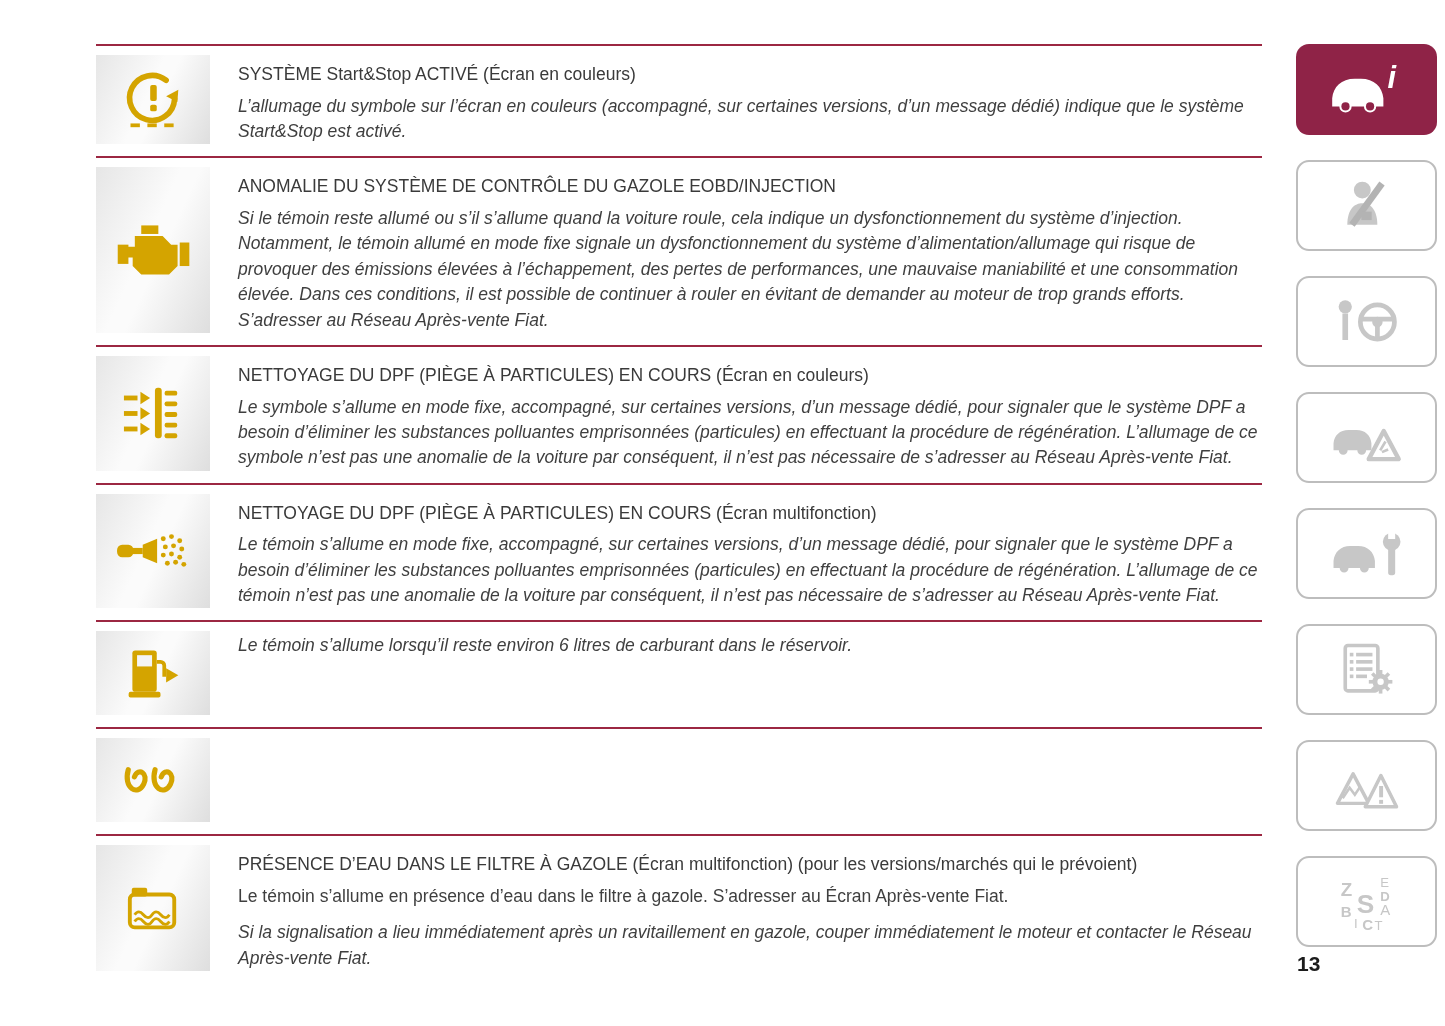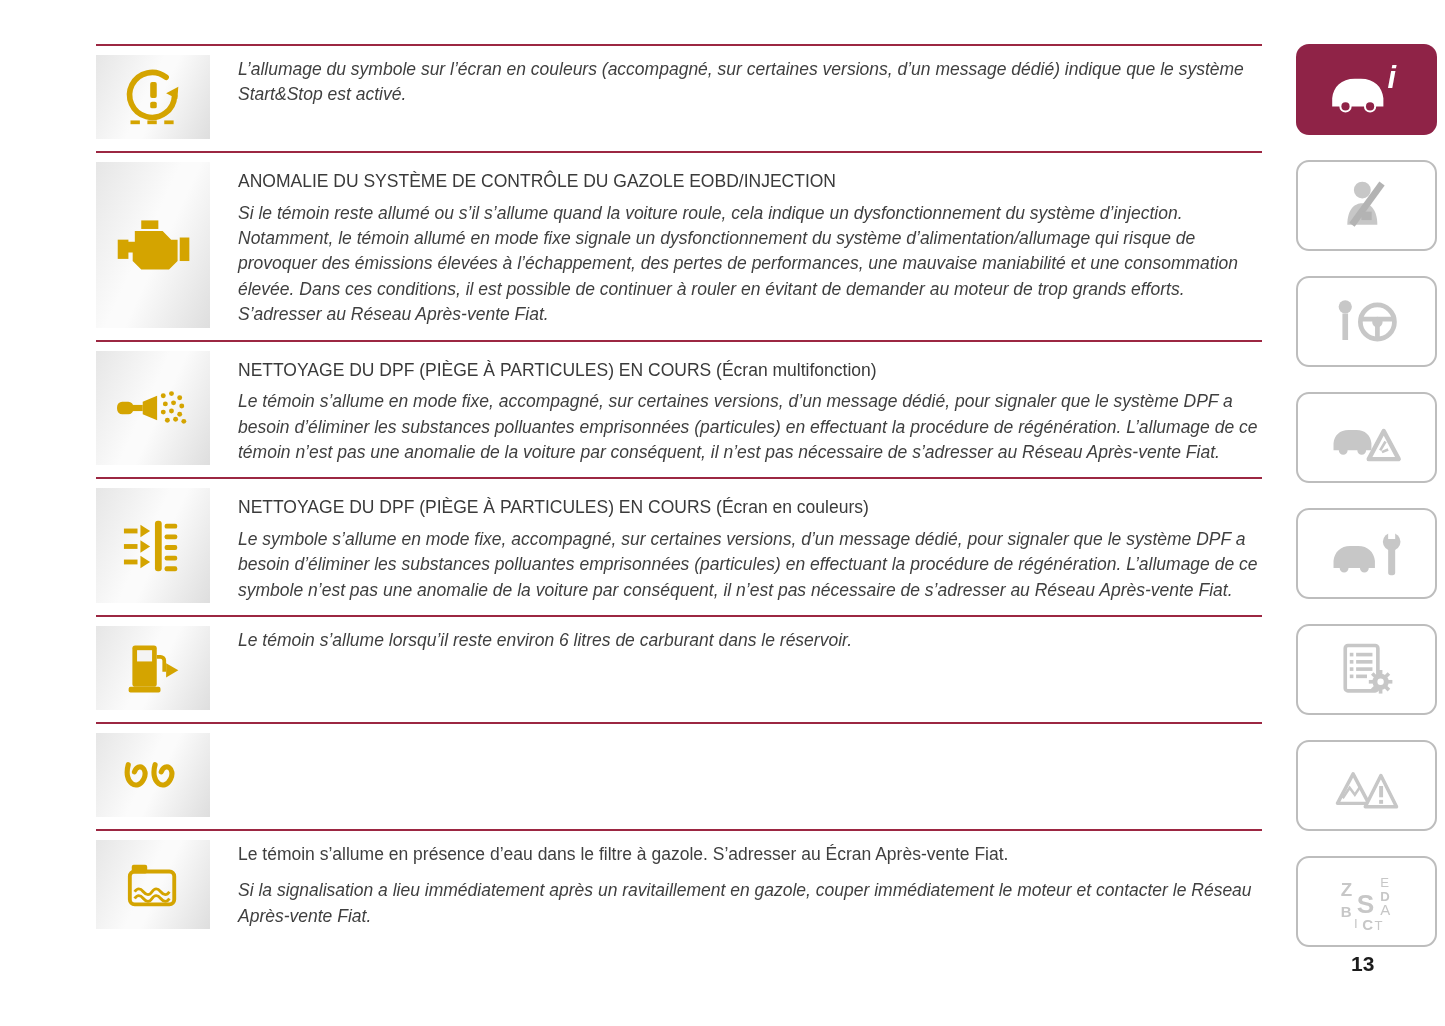--- a/index.html
+++ b/index.html
@@ -47,6 +47,7 @@
       </svg>
     </div>
     <div class="text-col">
+      <h2 class="title">SYSTÈME Start&amp;Stop ACTIVÉ (Écran en couleurs)</h2>
       <p>L’allumage du symbole sur l’écran en couleurs (accompagné, sur certaines versions, d’un message dédié) indique que le système Start&amp;Stop est activé.</p>
     </div>
   </section>

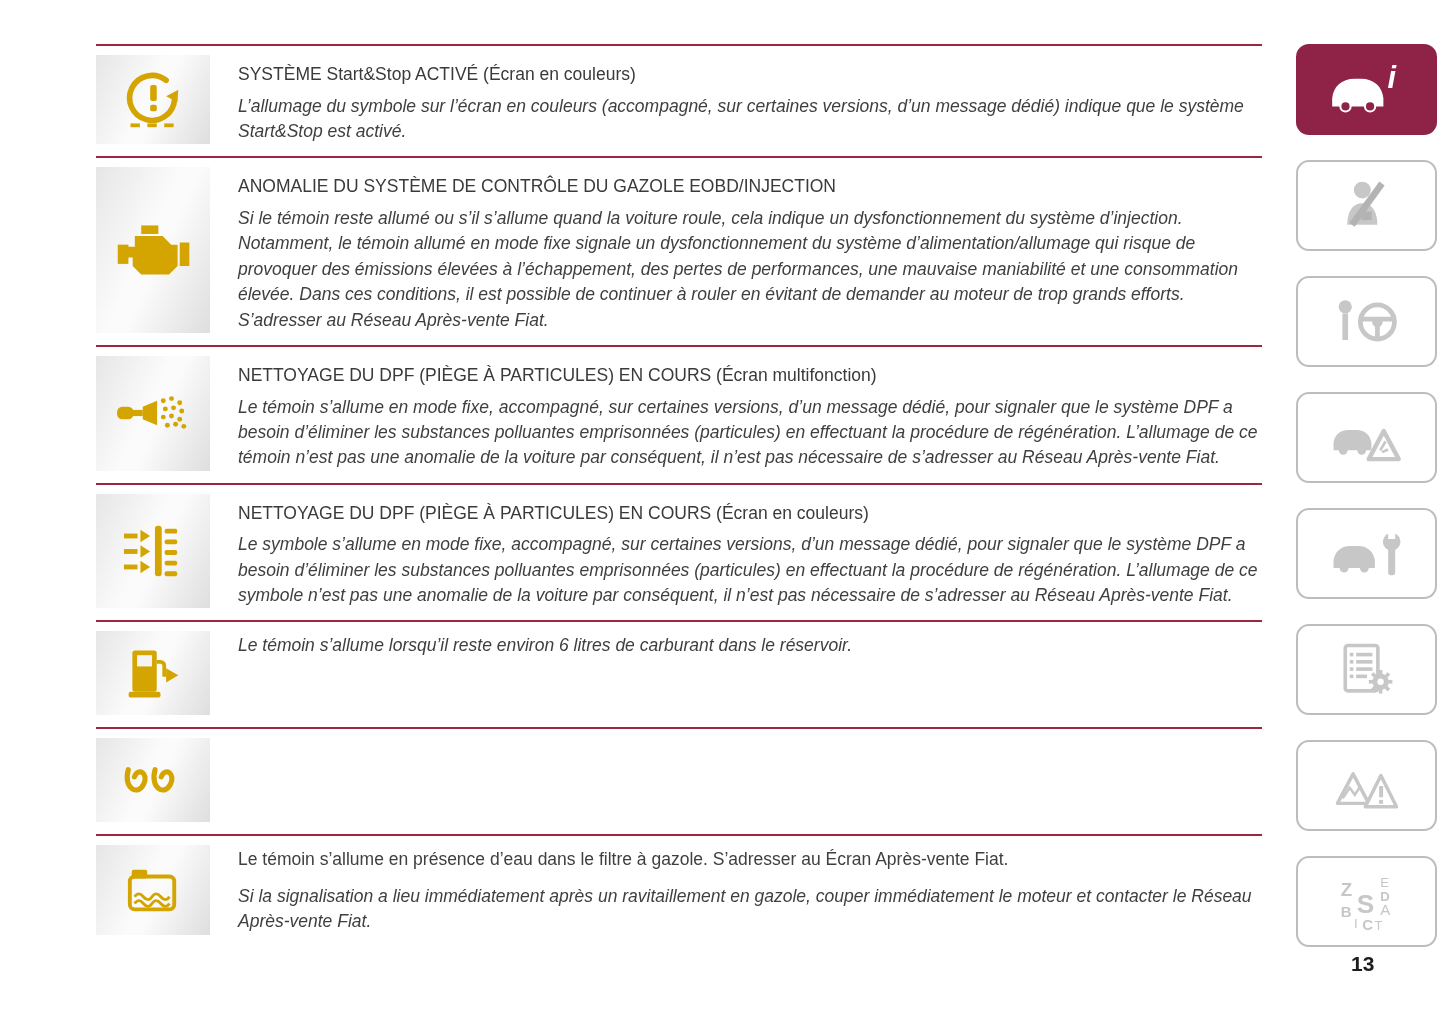--- a/index.html
+++ b/index.html
@@ -71,6 +71,31 @@
 
   <section class="section">
     <div class="icon-box">
+      <svg viewBox="0 0 64 64" width="62" height="62">
+        <g fill="#d4a400">
+          <rect x="34" y="6" width="7" height="52" rx="3"></rect>
+          <rect x="44" y="9" width="13" height="5" rx="2"></rect>
+          <rect x="44" y="20" width="13" height="5" rx="2"></rect>
+          <rect x="44" y="31" width="13" height="5" rx="2"></rect>
+          <rect x="44" y="42" width="13" height="5" rx="2"></rect>
+          <rect x="44" y="53" width="13" height="5" rx="2"></rect>
+          <rect x="2" y="14" width="14" height="5"></rect>
+            <polygon points="19,10 29,16.5 19,23"></polygon>
+          <rect x="2" y="30" width="14" height="5"></rect>
+            <polygon points="19,26 29,32.5 19,39"></polygon>
+          <rect x="2" y="46" width="14" height="5"></rect>
+            <polygon points="19,42 29,48.5 19,55"></polygon>
+        </g>
+      </svg>
+    </div>
+    <div class="text-col">
+      <h2 class="title">NETTOYAGE DU DPF (PIÈGE À PARTICULES) EN COURS (Écran en couleurs)</h2>
+      <p>Le symbole s’allume en mode fixe, accompagné, sur certaines versions, d’un message dédié, pour signaler que le système DPF a besoin d’éliminer les substances polluantes emprisonnées (particules) en effectuant la procédure de régénération. L’allumage de ce symbole n’est pas une anomalie de la voiture par conséquent, il n’est pas nécessaire de s’adresser au Réseau Après-vente Fiat.</p>
+    </div>
+  </section>
+
+  <section class="section">
+    <div class="icon-box">
       <svg viewBox="0 0 74 48" width="76" height="50">
         <g fill="#d4a400">
           <rect x="2" y="18" width="16" height="12" rx="5"></rect>
@@ -99,31 +124,6 @@
 
   <section class="section">
     <div class="icon-box">
-      <svg viewBox="0 0 64 64" width="62" height="62">
-        <g fill="#d4a400">
-          <rect x="34" y="6" width="7" height="52" rx="3"></rect>
-          <rect x="44" y="9" width="13" height="5" rx="2"></rect>
-          <rect x="44" y="20" width="13" height="5" rx="2"></rect>
-          <rect x="44" y="31" width="13" height="5" rx="2"></rect>
-          <rect x="44" y="42" width="13" height="5" rx="2"></rect>
-          <rect x="44" y="53" width="13" height="5" rx="2"></rect>
-          <rect x="2" y="14" width="14" height="5"></rect>
-            <polygon points="19,10 29,16.5 19,23"></polygon>
-          <rect x="2" y="30" width="14" height="5"></rect>
-            <polygon points="19,26 29,32.5 19,39"></polygon>
-          <rect x="2" y="46" width="14" height="5"></rect>
-            <polygon points="19,42 29,48.5 19,55"></polygon>
-        </g>
-      </svg>
-    </div>
-    <div class="text-col">
-      <h2 class="title">NETTOYAGE DU DPF (PIÈGE À PARTICULES) EN COURS (Écran en couleurs)</h2>
-      <p>Le symbole s’allume en mode fixe, accompagné, sur certaines versions, d’un message dédié, pour signaler que le système DPF a besoin d’éliminer les substances polluantes emprisonnées (particules) en effectuant la procédure de régénération. L’allumage de ce symbole n’est pas une anomalie de la voiture par conséquent, il n’est pas nécessaire de s’adresser au Réseau Après-vente Fiat.</p>
-    </div>
-  </section>
-
-  <section class="section">
-    <div class="icon-box">
       <svg viewBox="0 0 64 64" width="60" height="60">
         <g fill="#d4a400">
           <rect x="10" y="8" width="26" height="44" rx="3"></rect>

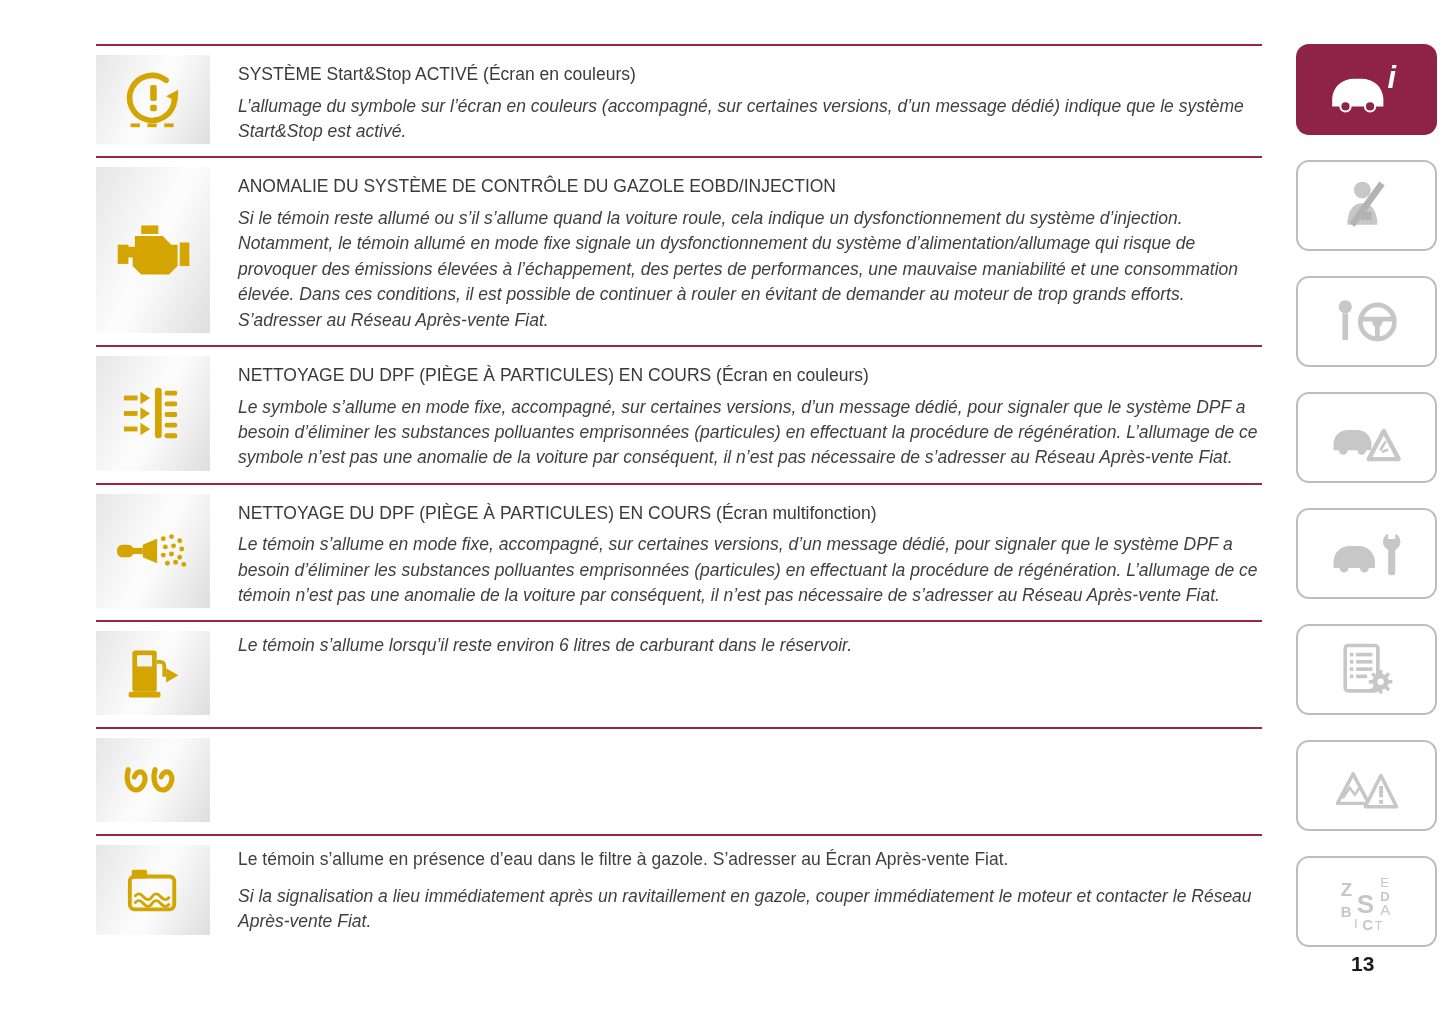--- a/index.html
+++ b/index.html
@@ -157,6 +157,7 @@
       </svg>
     </div>
     <div class="text-col">
+      <h2 class="title">PRÉSENCE D’EAU DANS LE FILTRE À GAZOLE (Écran multifonction) (pour les versions/marchés qui le prévoient)</h2>
       <p>Le témoin s’allume en présence d’eau dans le filtre à gazole. S’adresser au Écran Après-vente Fiat.</p>
       <p>Si la signalisation a lieu immédiatement après un ravitaillement en gazole, couper immédiatement le moteur et contacter le Réseau Après-vente Fiat.</p>
     </div>

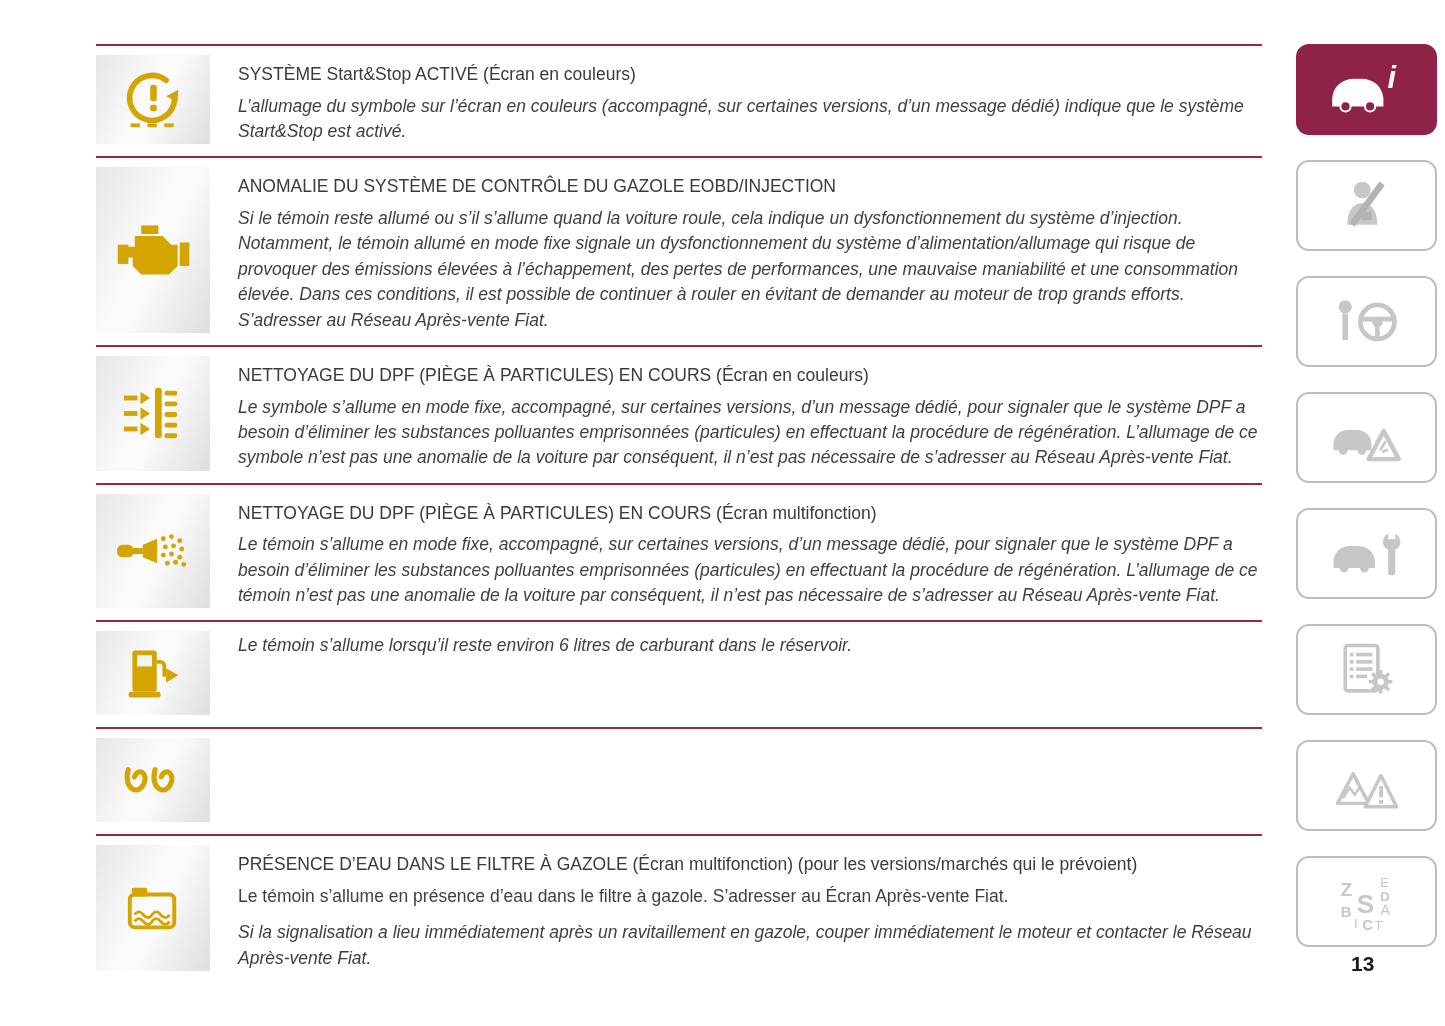--- a/index.html
+++ b/index.html
@@ -24,7 +24,7 @@
     background:#ffffff;display:flex;align-items:center;justify-content:center;
   }
   .side-item.active{background:#8f2347;border:none;}
-  .page-num{position:absolute;left:1351px;top:952px;font-size:21px;font-weight:700;color:#1c1c1c;}
+  .page-num{position:absolute;left:1297px;top:952px;font-size:21px;font-weight:700;color:#1c1c1c;}
   svg text{font-family:"Liberation Sans",sans-serif;}
 </style>
 </head>

